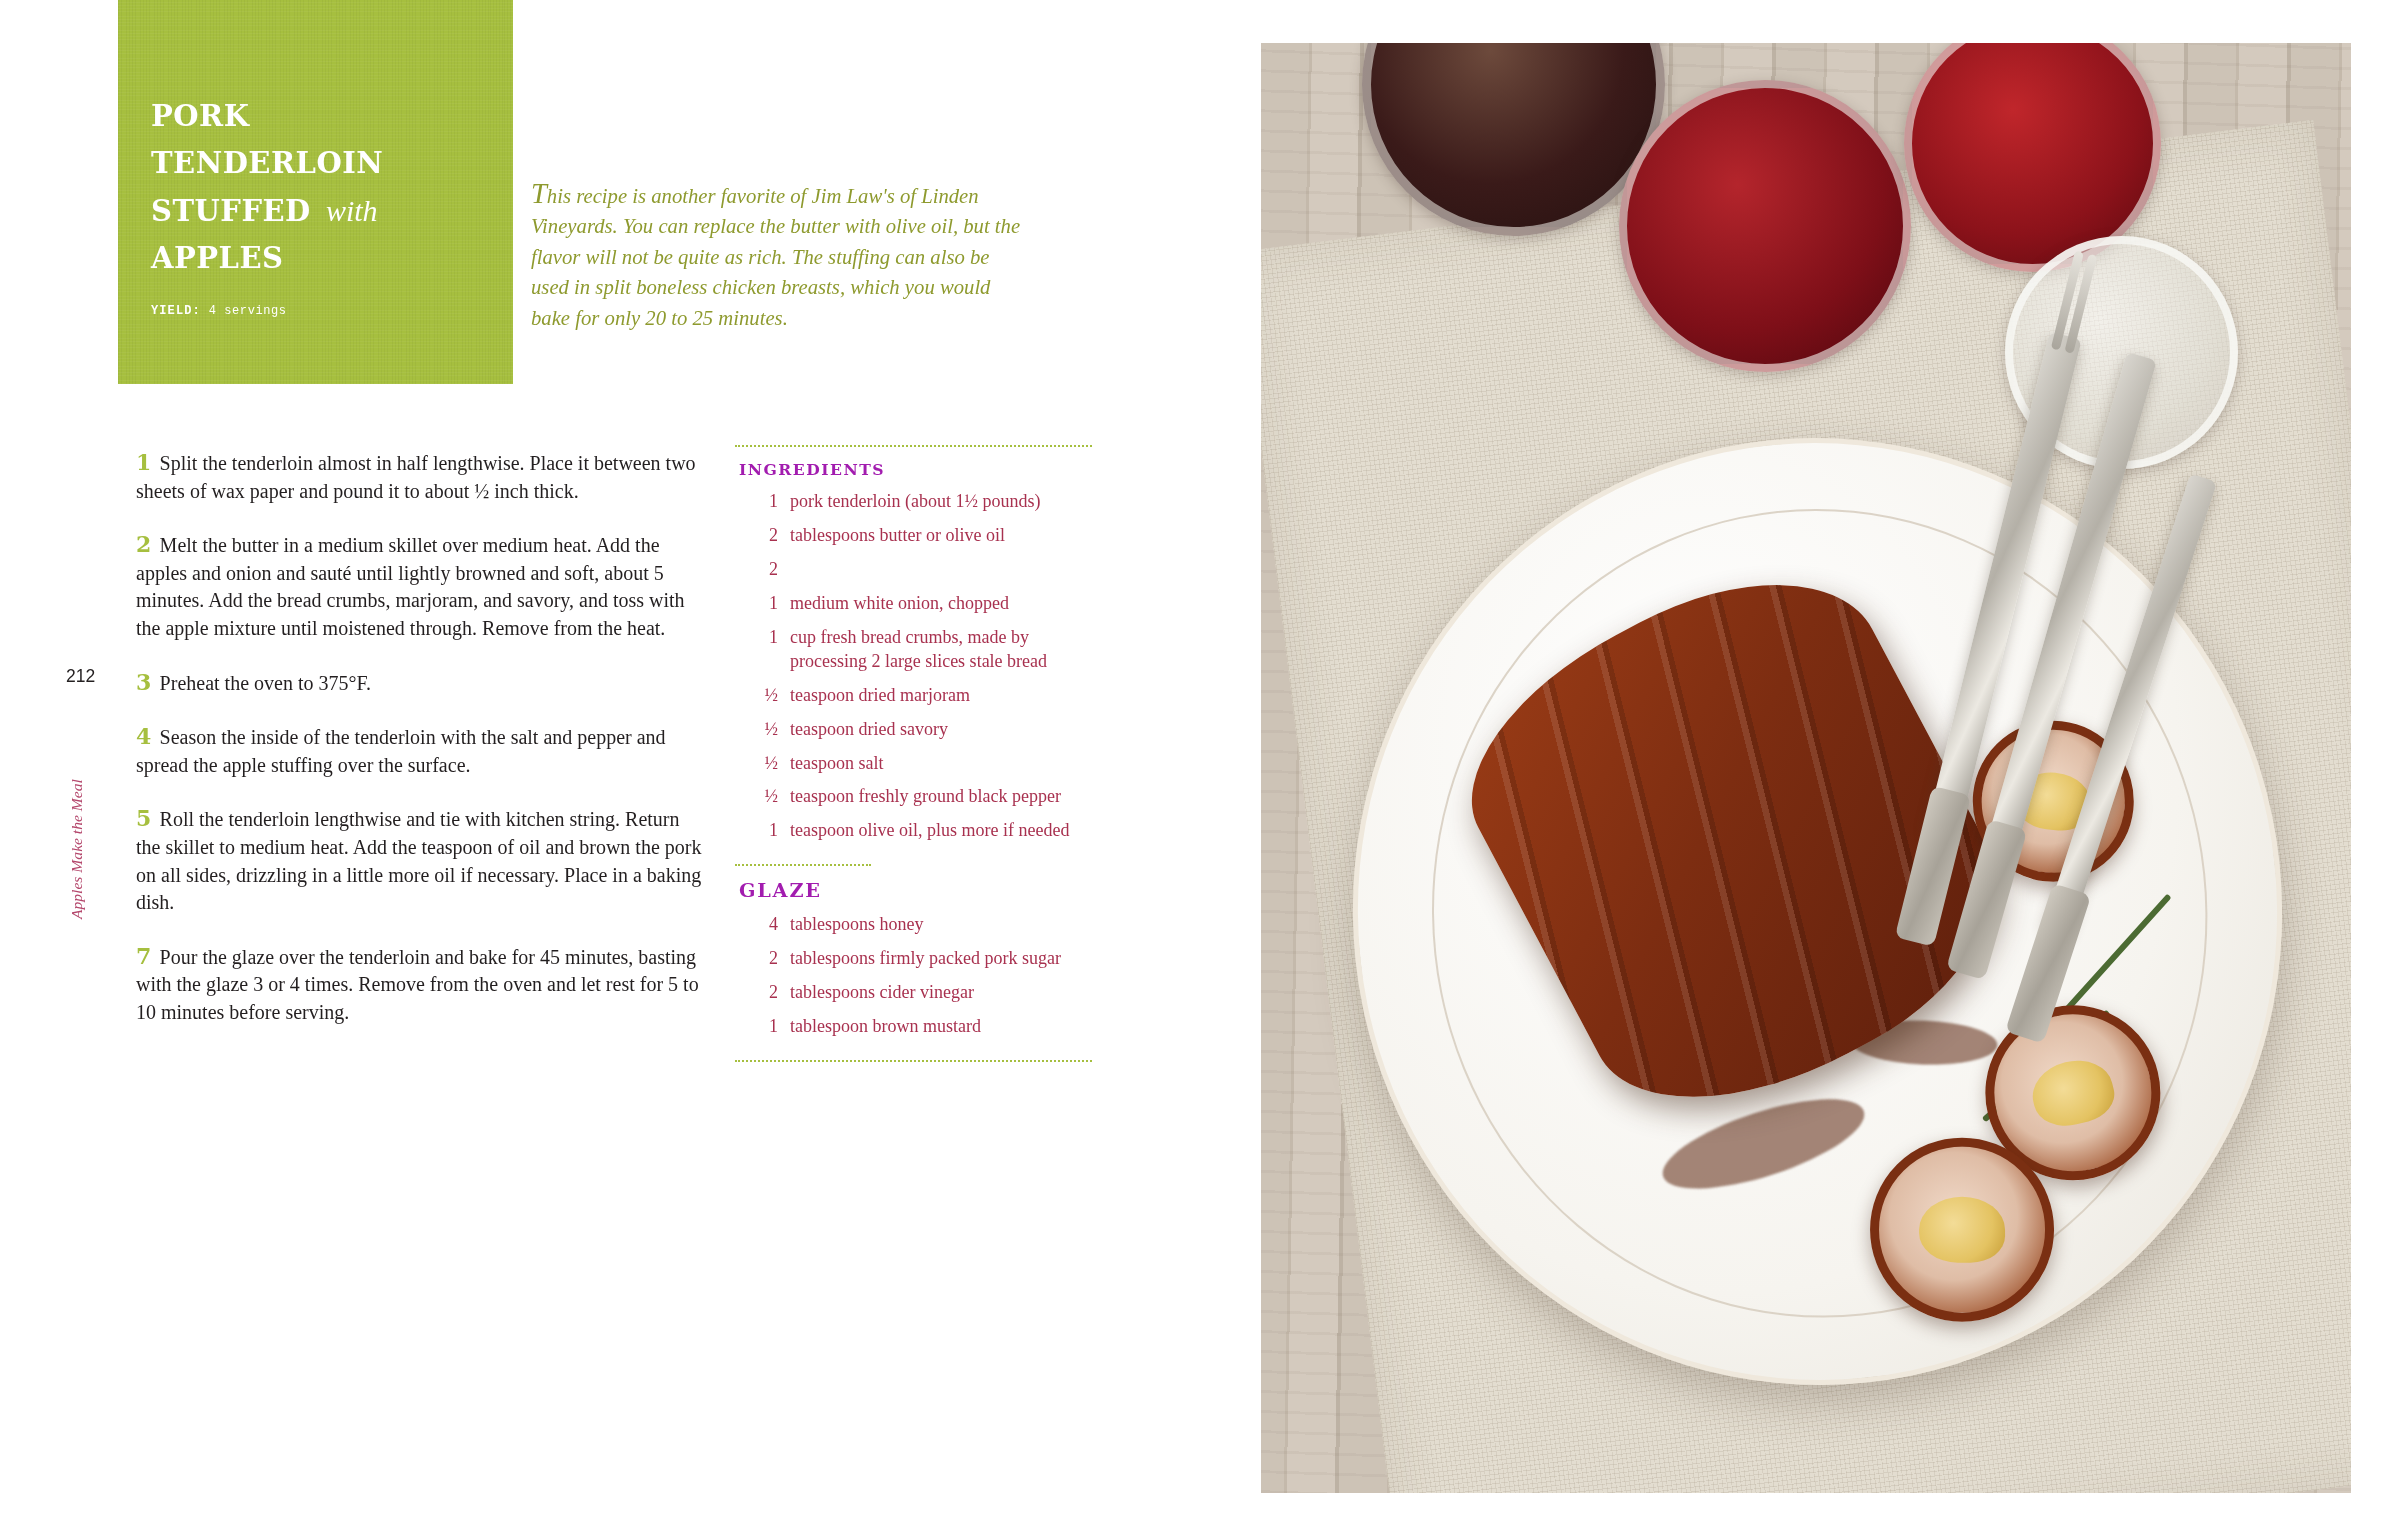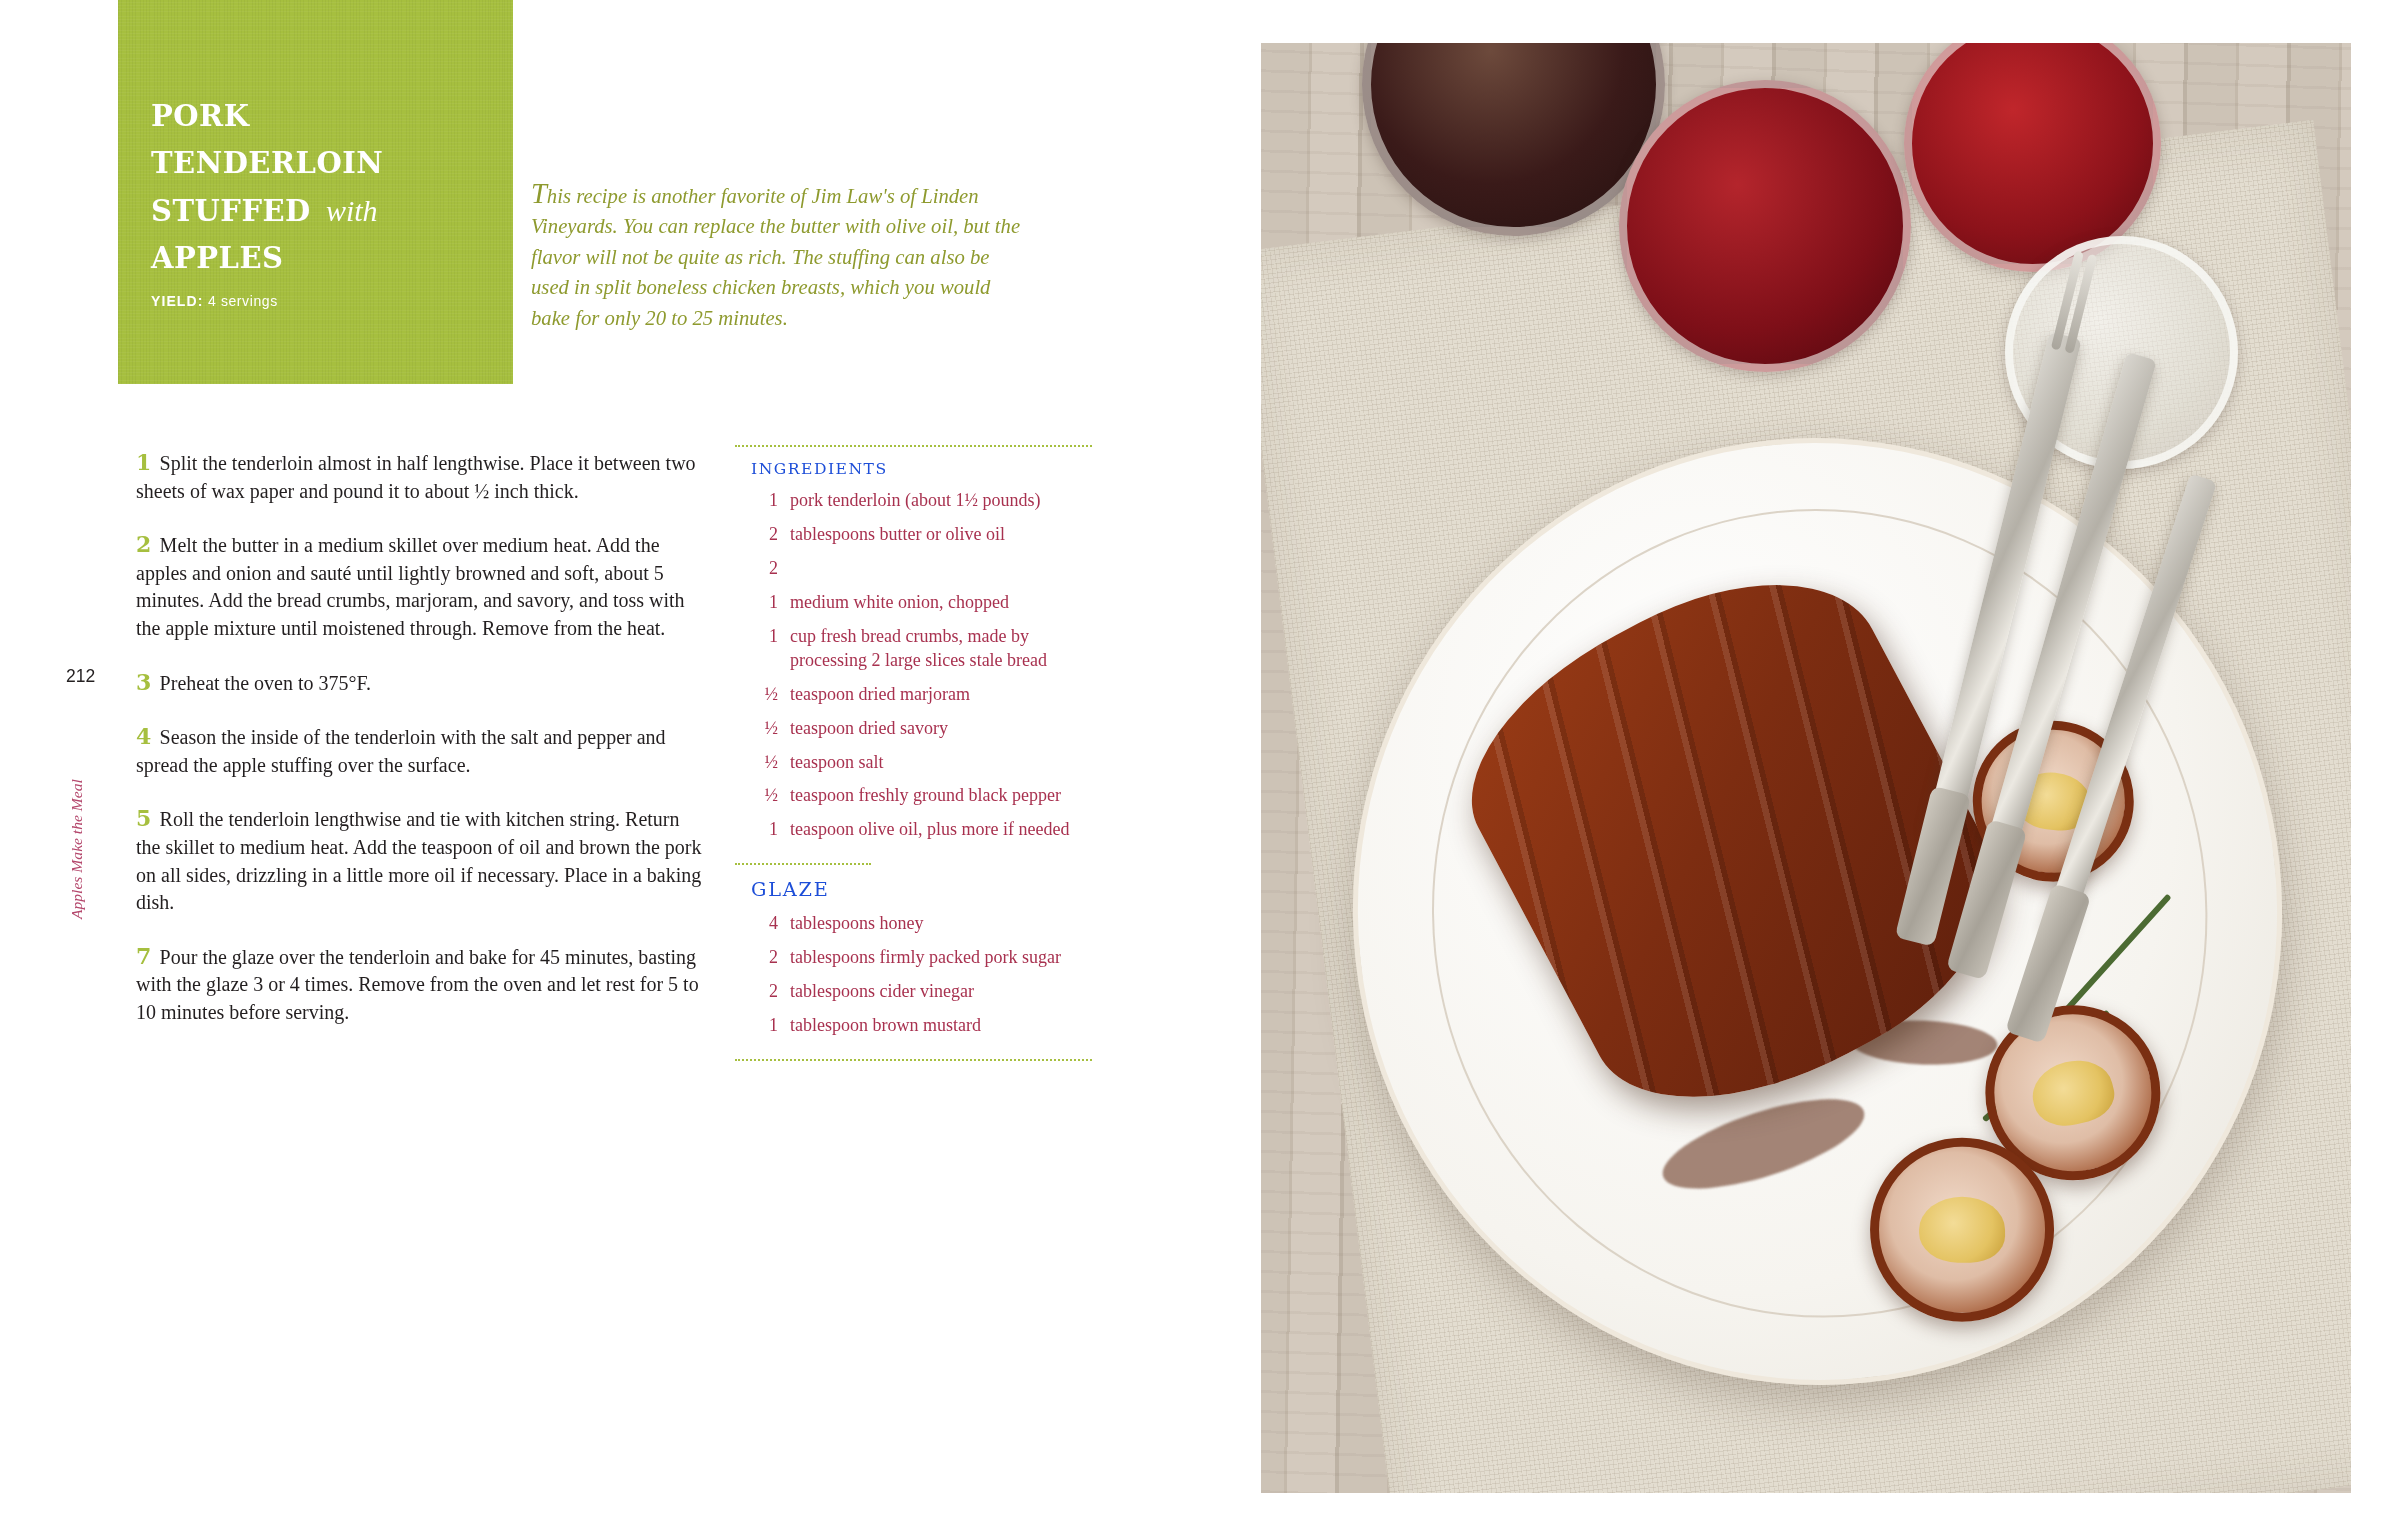--- a/index.html
+++ b/index.html
@@ -56,9 +56,9 @@
     letter-spacing: 0;
   }
   #yield-line {
-    margin-top: 15px;
-    font-family: Liberation Sans, sans-serif;
-    font-size: 14px;
+    margin-top: 26px;
+    font-family: Liberation Mono, monospace;
+    font-size: 12px;
     color: #ffffff;
     letter-spacing: 0.6px;
   }

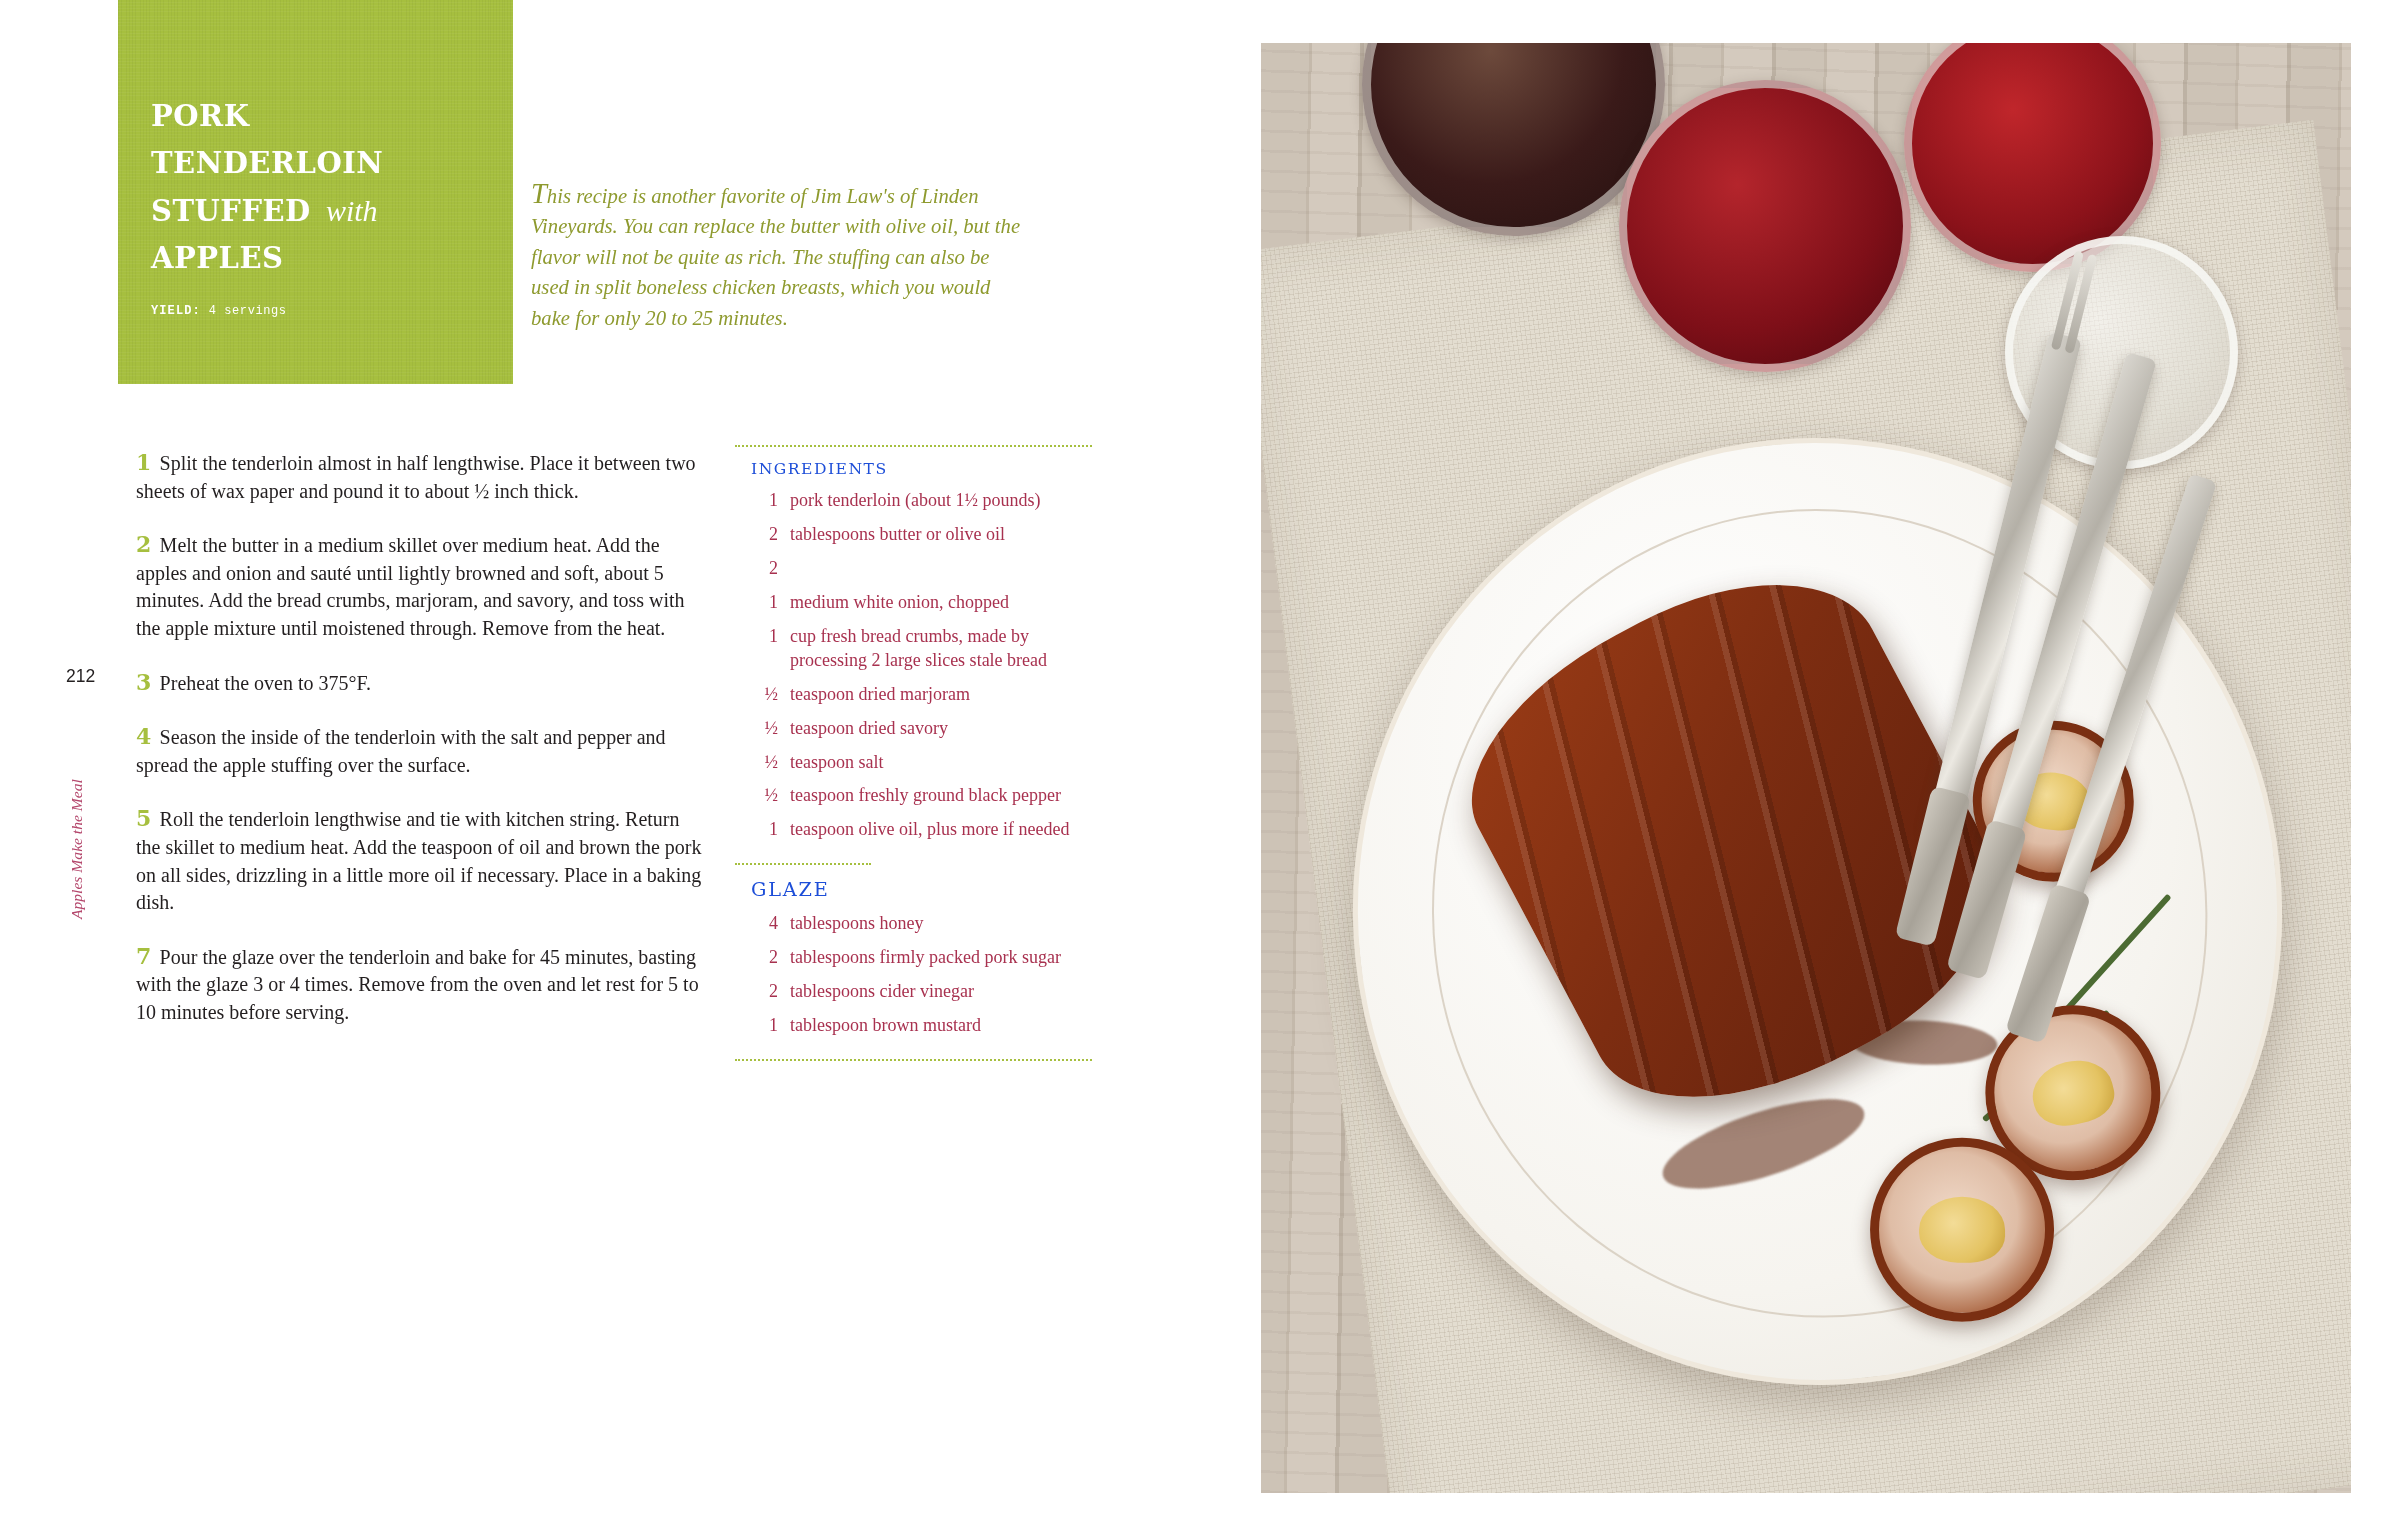--- a/index.html
+++ b/index.html
@@ -136,11 +136,11 @@
   }
   #ing-head, #glaze-head {
     font-family: "DejaVu Serif", serif;
-    font-weight: normal;
+    font-weight: bold;
     font-size: 15.6px;
     letter-spacing: 1.5px;
-    color: #1d4ed8;
-    margin: 13px 0 11px 16px;
+    color: #a21caf;
+    margin: 13px 0 11px 4px;
   }
   #glaze-head { font-size: 19.3px; letter-spacing: 1.8px; }
   .ing-list { margin: 0; padding: 0; list-style: none; }

